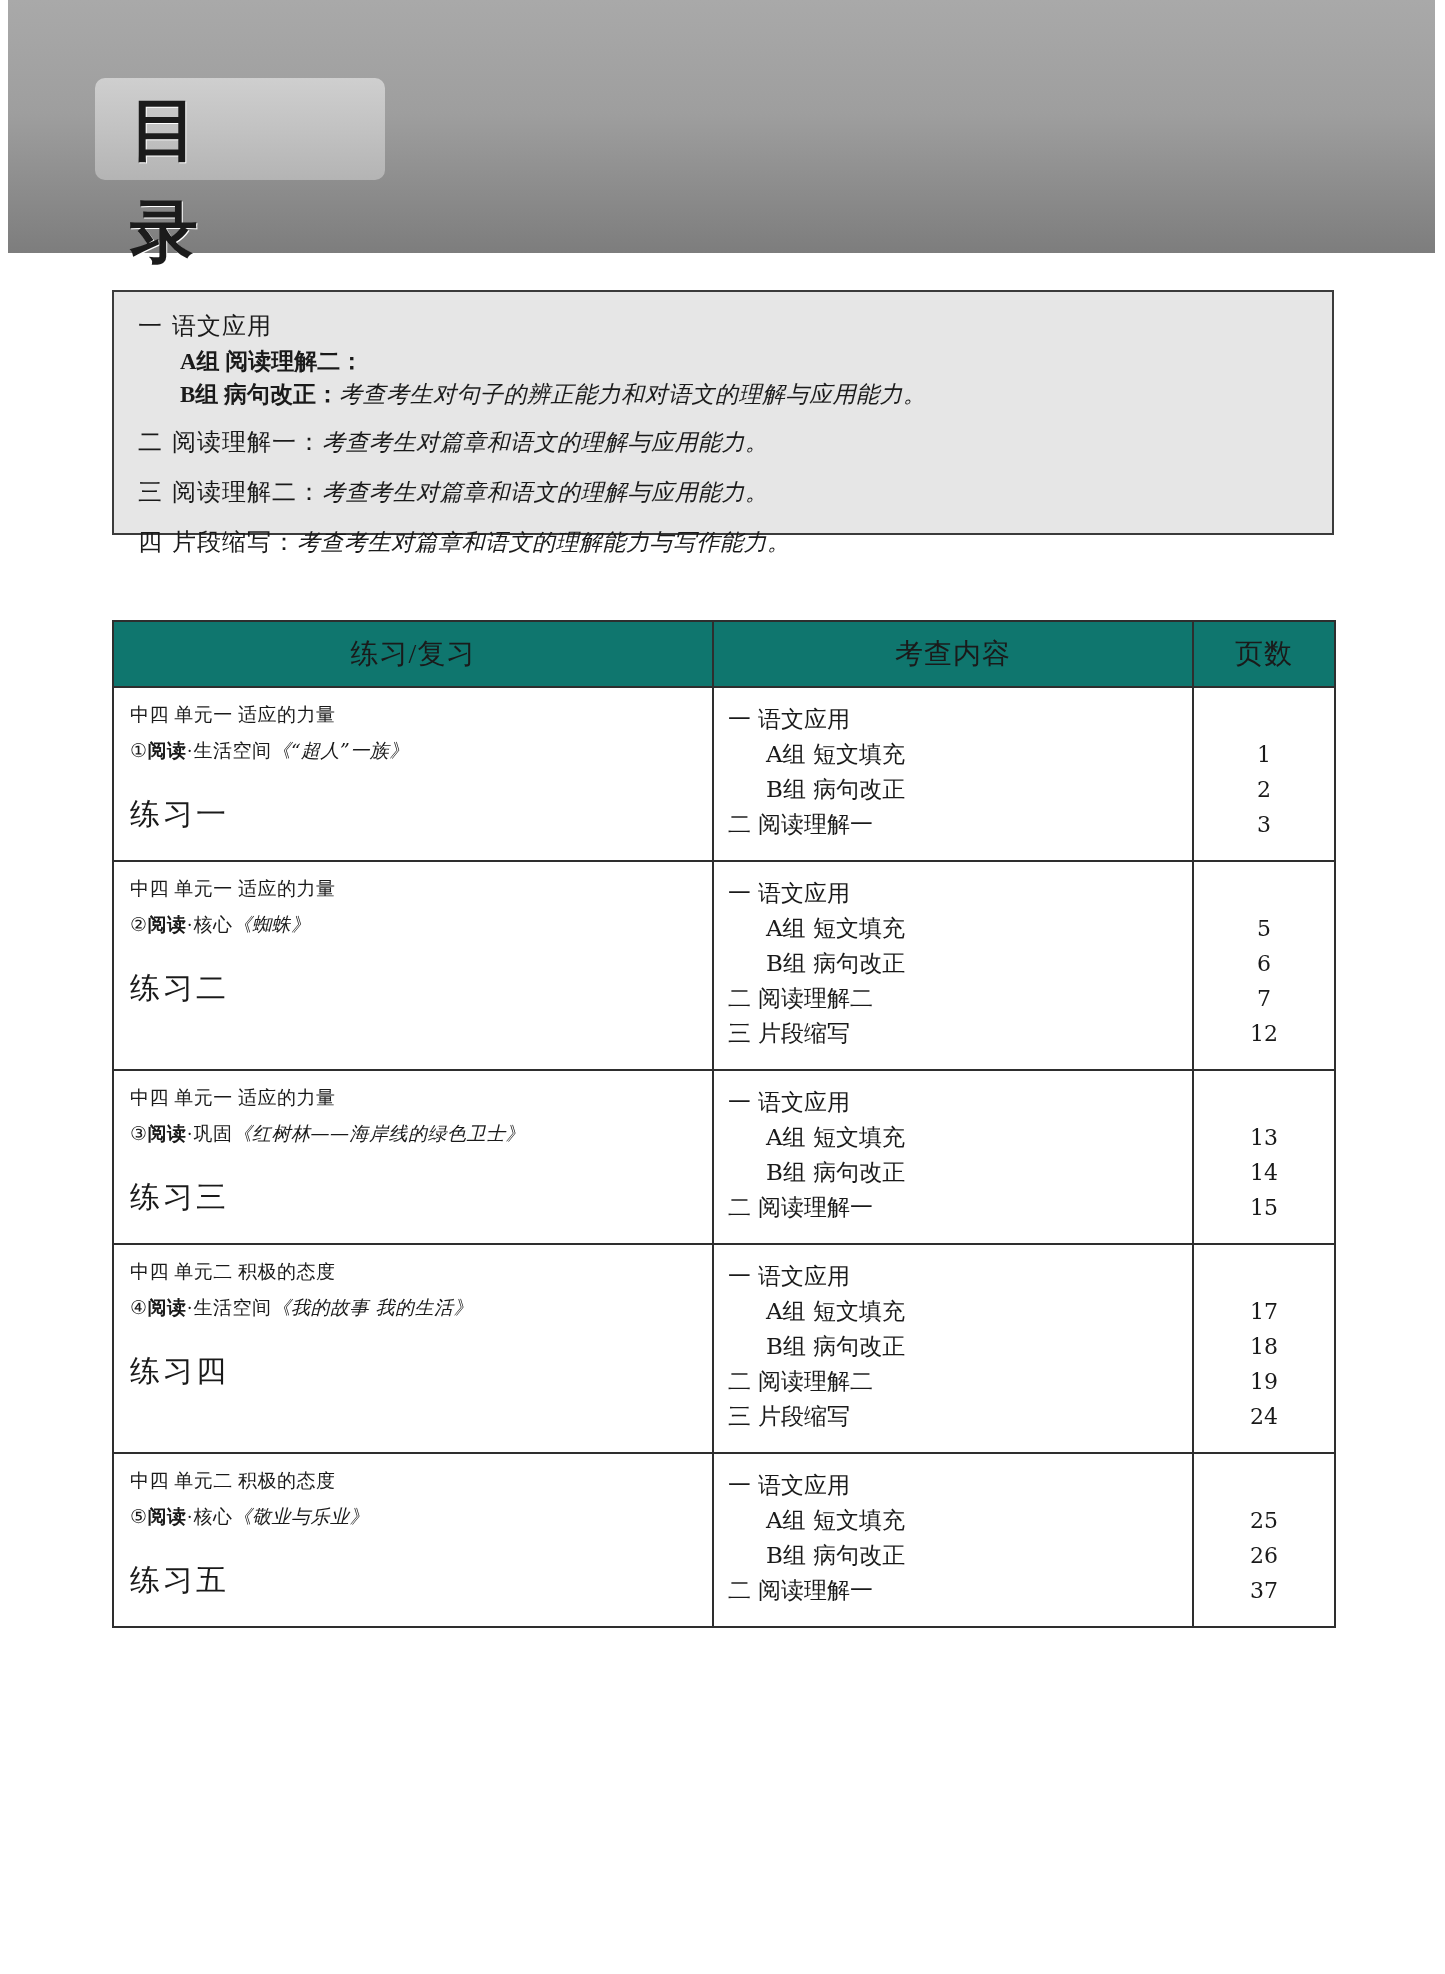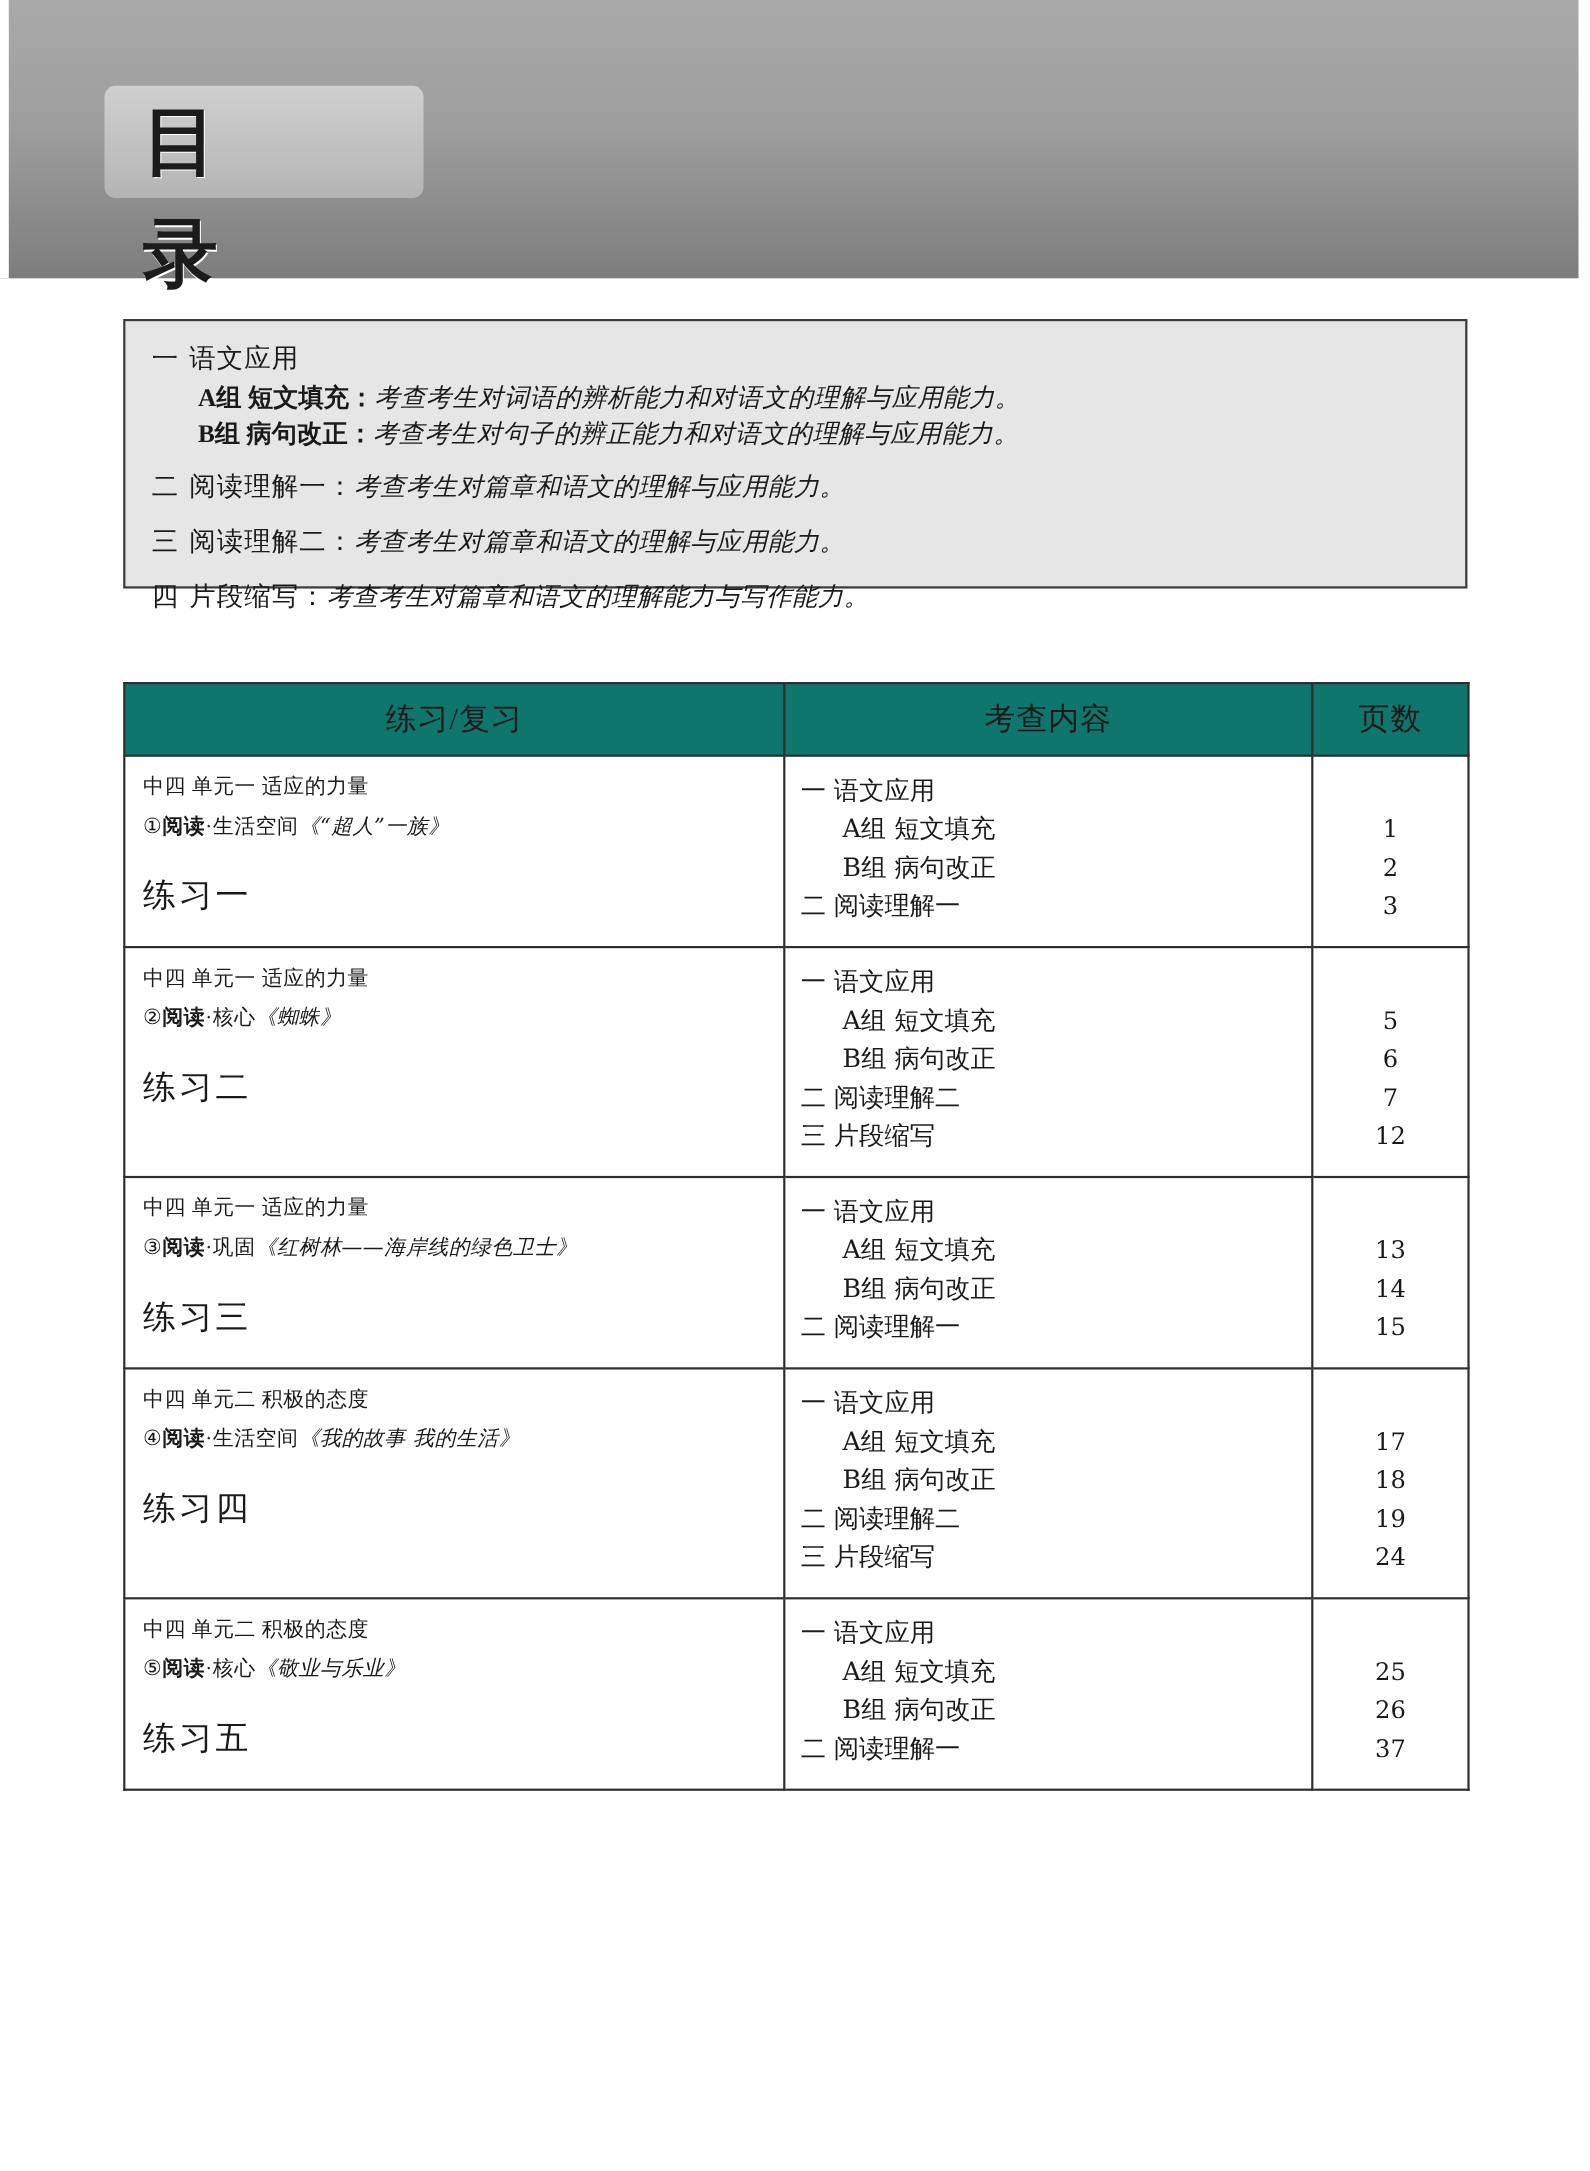--- a/index.html
+++ b/index.html
@@ -199,7 +199,7 @@
       <span class="term">语文应用</span>
     </div>
     <div class="intro-line intro-sub">
-      <span class="grp">A组 短文填充：</span>
+      <span class="grp">A组 阅读理解二：</span>
       <span class="desc">考查考生对词语的辨析能力和对语文的理解与应用能力。</span>
     </div>
     <div class="intro-line intro-sub">

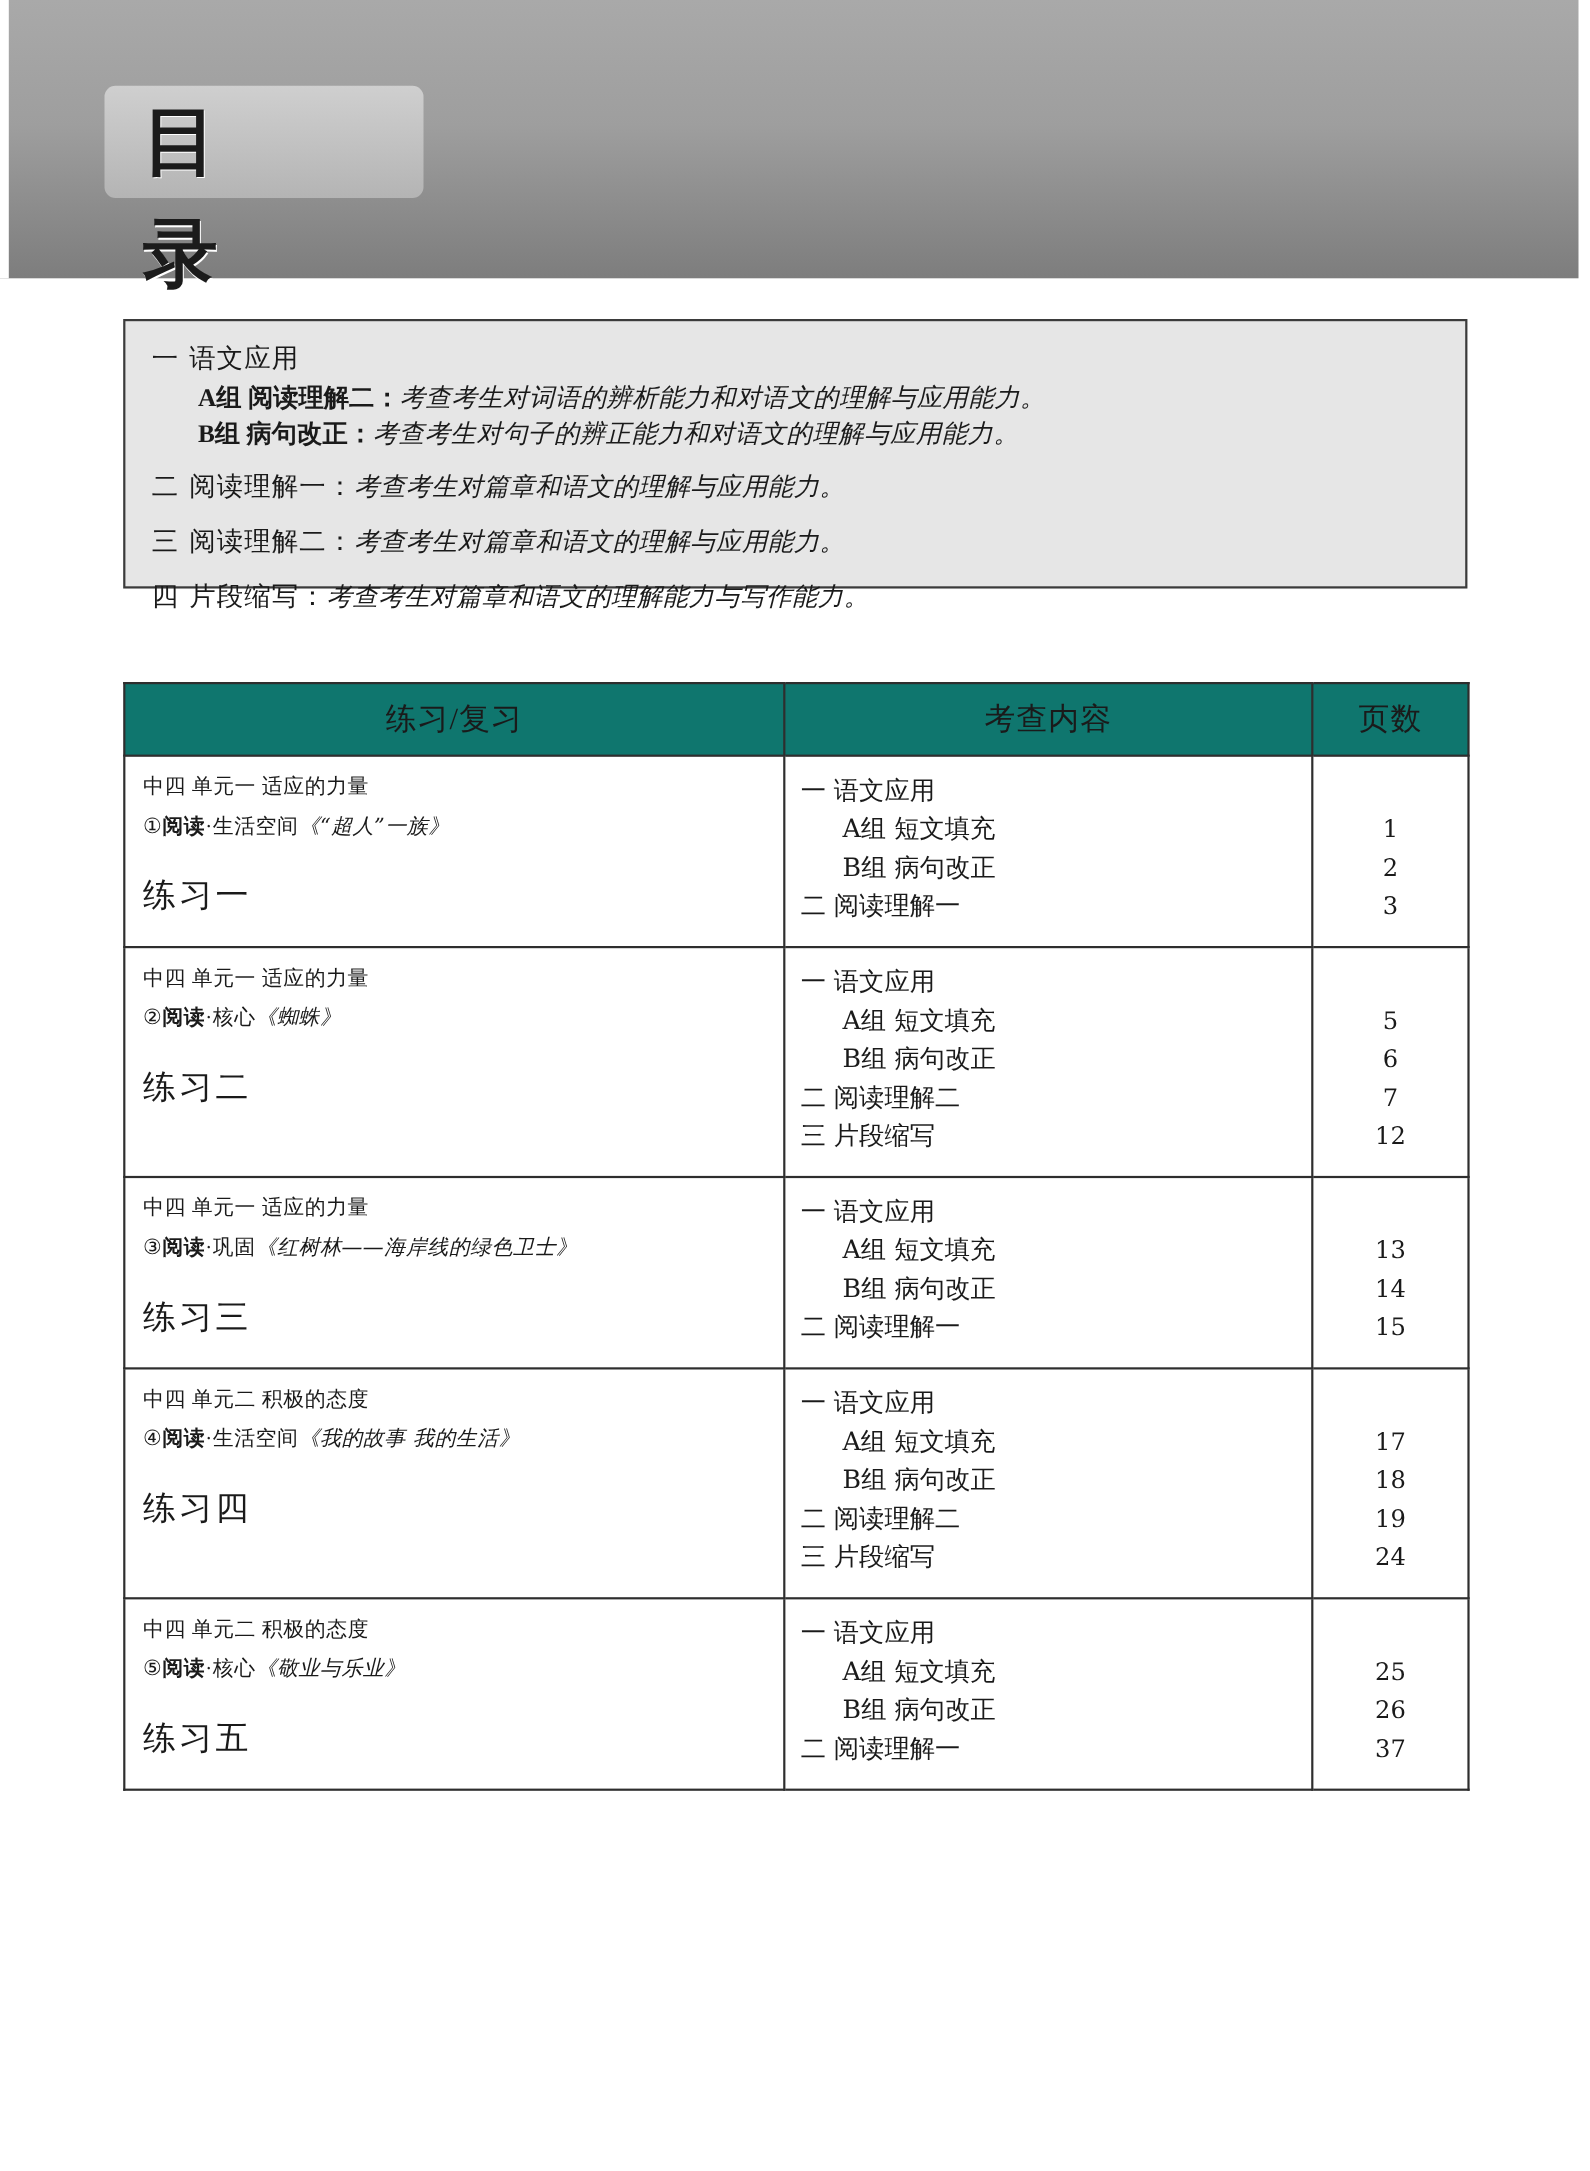--- a/index.html
+++ b/index.html
@@ -200,7 +200,6 @@
     </div>
     <div class="intro-line intro-sub">
       <span class="grp">A组 阅读理解二：</span>
-      <span class="desc">考查考生对词语的辨析能力和对语文的理解与应用能力。</span>
     </div>
     <div class="intro-line intro-sub">
       <span class="grp">B组 病句改正：</span>

